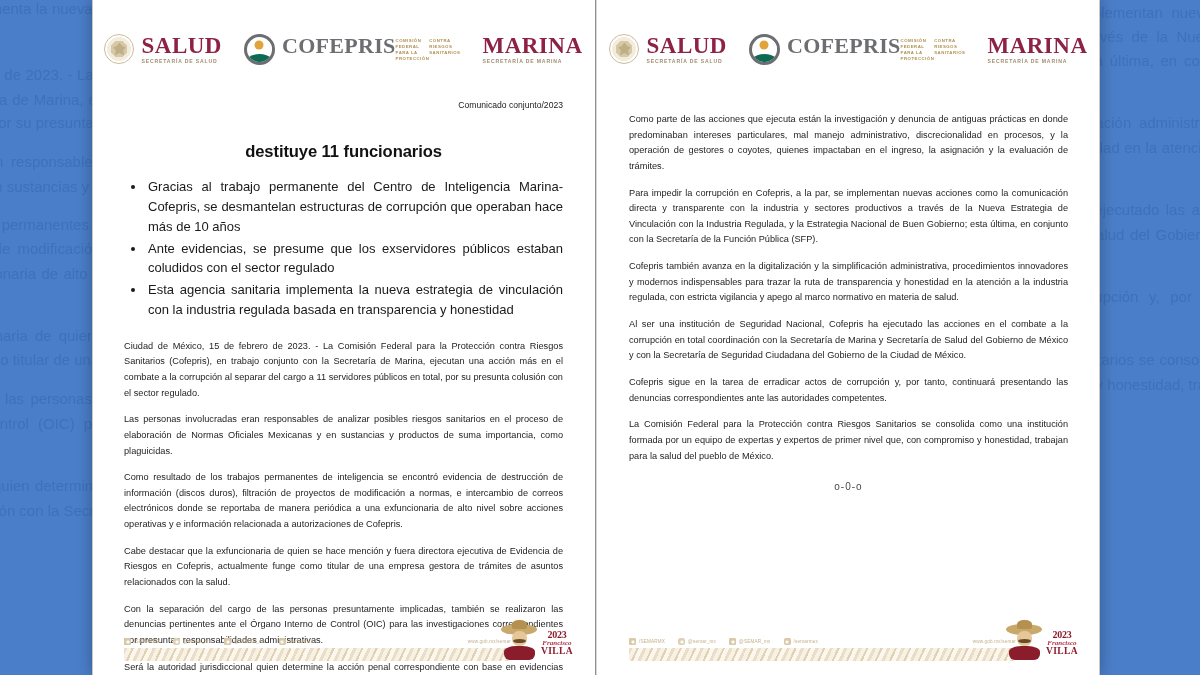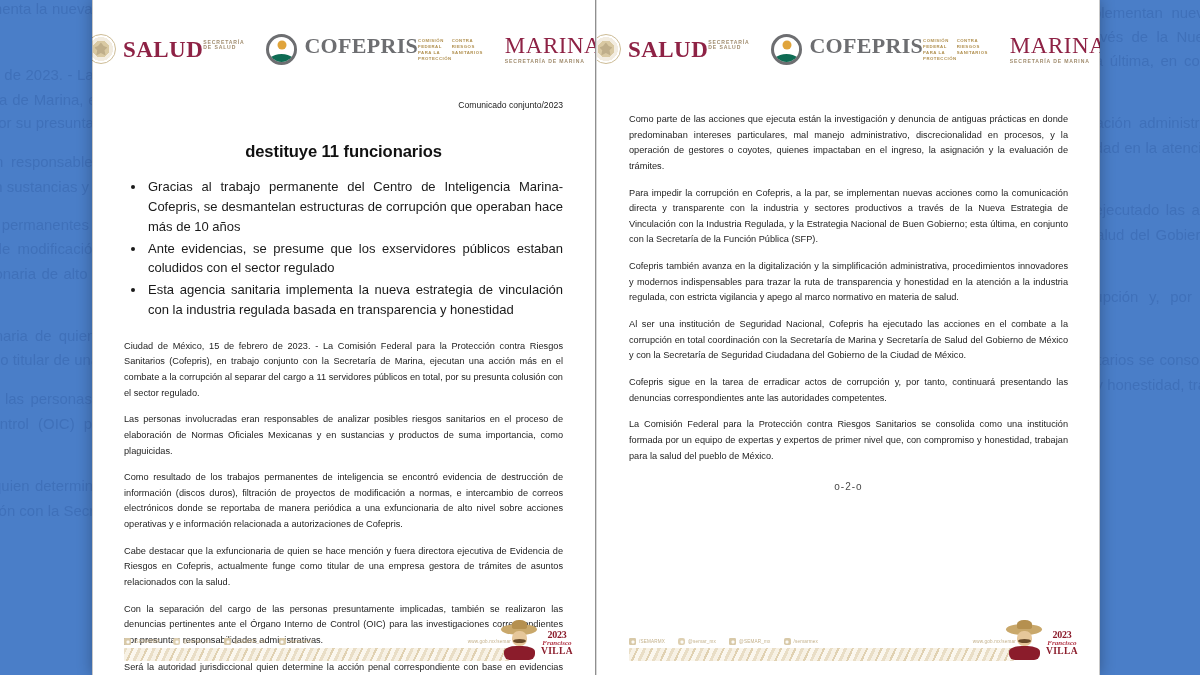--- a/index.html
+++ b/index.html
@@ -112,7 +112,7 @@
     background: #bfae8a;
     clip-path: polygon(50% 0%, 72% 26%, 100% 38%, 78% 60%, 86% 100%, 50% 80%, 14% 100%, 22% 60%, 0% 38%, 28% 26%);
   }
-  .salud-text { display: flex; line-height: 1; }
+  .salud-text { display: flex; flex-direction: column; line-height: 1; }
   .salud-word {
     font-family: "Liberation Serif", serif;
     font-weight: bold;

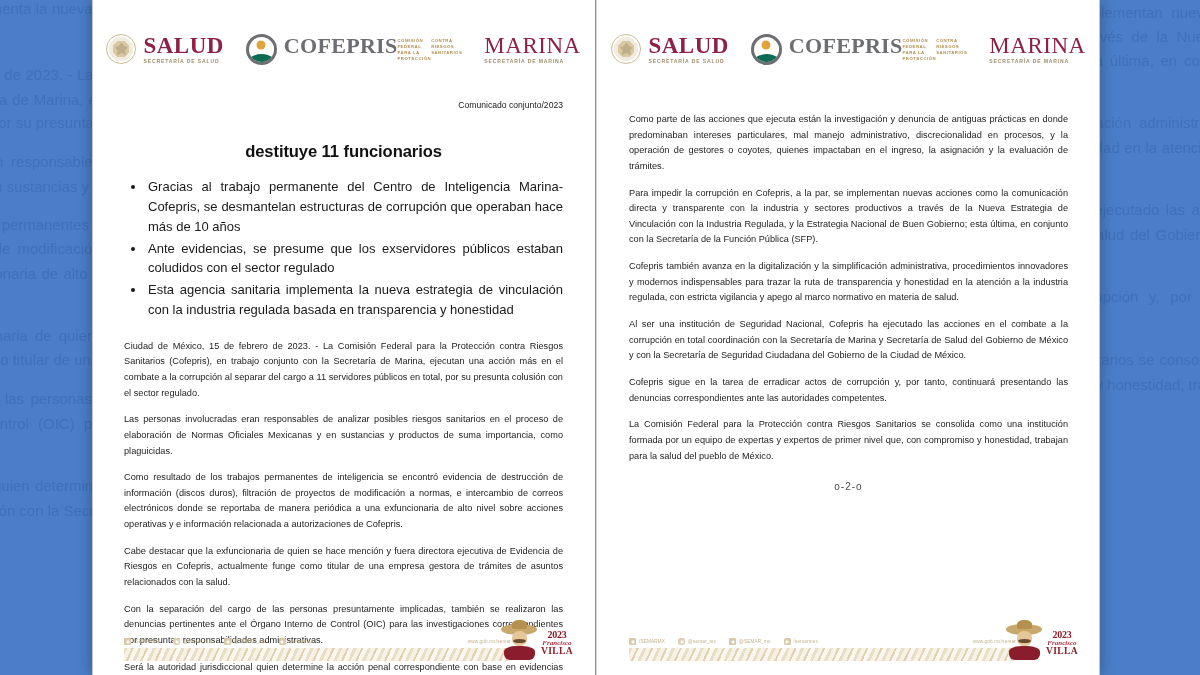--- a/index.html
+++ b/index.html
@@ -182,7 +182,7 @@
   .marina-text { display: flex; flex-direction: column; line-height: 1; }
   .marina-word {
     font-family: "Liberation Serif", serif;
-    font-weight: normal;
+    font-weight: bold;
     font-size: 23px;
     letter-spacing: .5px;
     color: #8e2245;

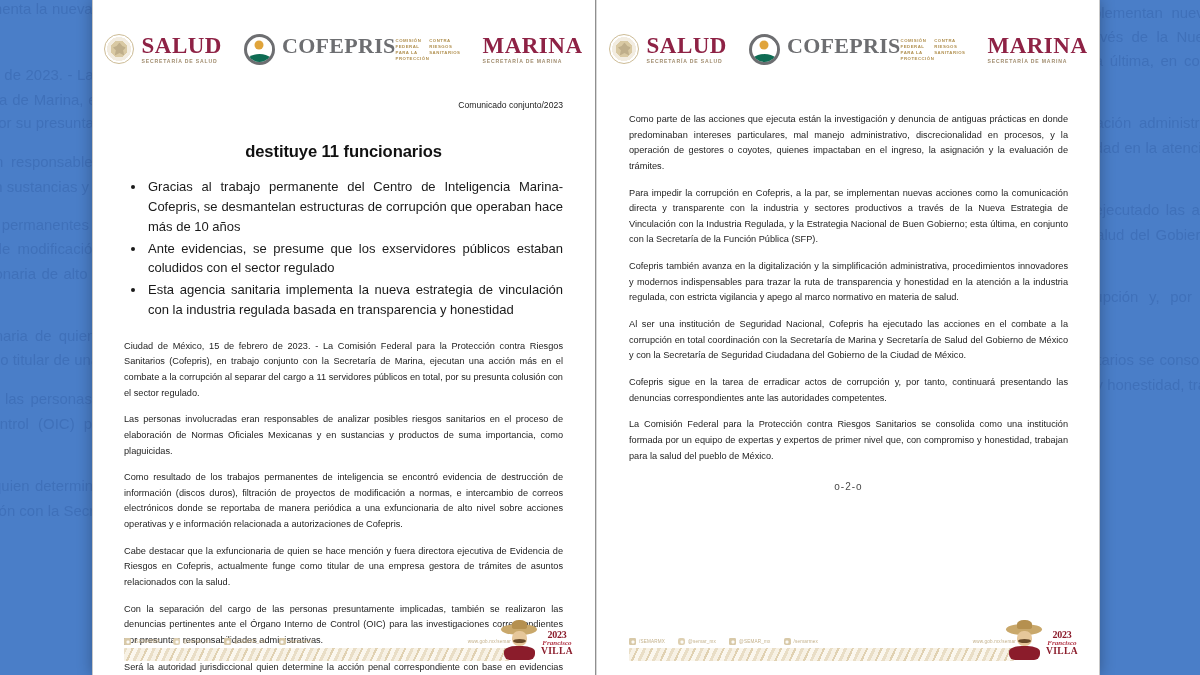--- a/index.html
+++ b/index.html
@@ -560,7 +560,7 @@
           <p>Al ser una institución de Seguridad Nacional, Cofepris ha ejecutado las acciones en el combate a la corrupción en total coordinación con la Secretaría de Marina y Secretaría de Salud del Gobierno de México y con la Secretaría de Seguridad Ciudadana del Gobierno de la Ciudad de México.</p>
           <p>Cofepris sigue en la tarea de erradicar actos de corrupción y, por tanto, continuará presentando las denuncias correspondientes ante las autoridades competentes.</p>
           <p>La Comisión Federal para la Protección contra Riesgos Sanitarios se consolida como una institución formada por un equipo de expertas y expertos de primer nivel que, con compromiso y honestidad, trabajan para la salud del pueblo de México.</p>
-          <div class="endmark">o-2-o</div>
+          <div class="endmark">o-0-o</div>
         </div>
 
         <div class="footer">

